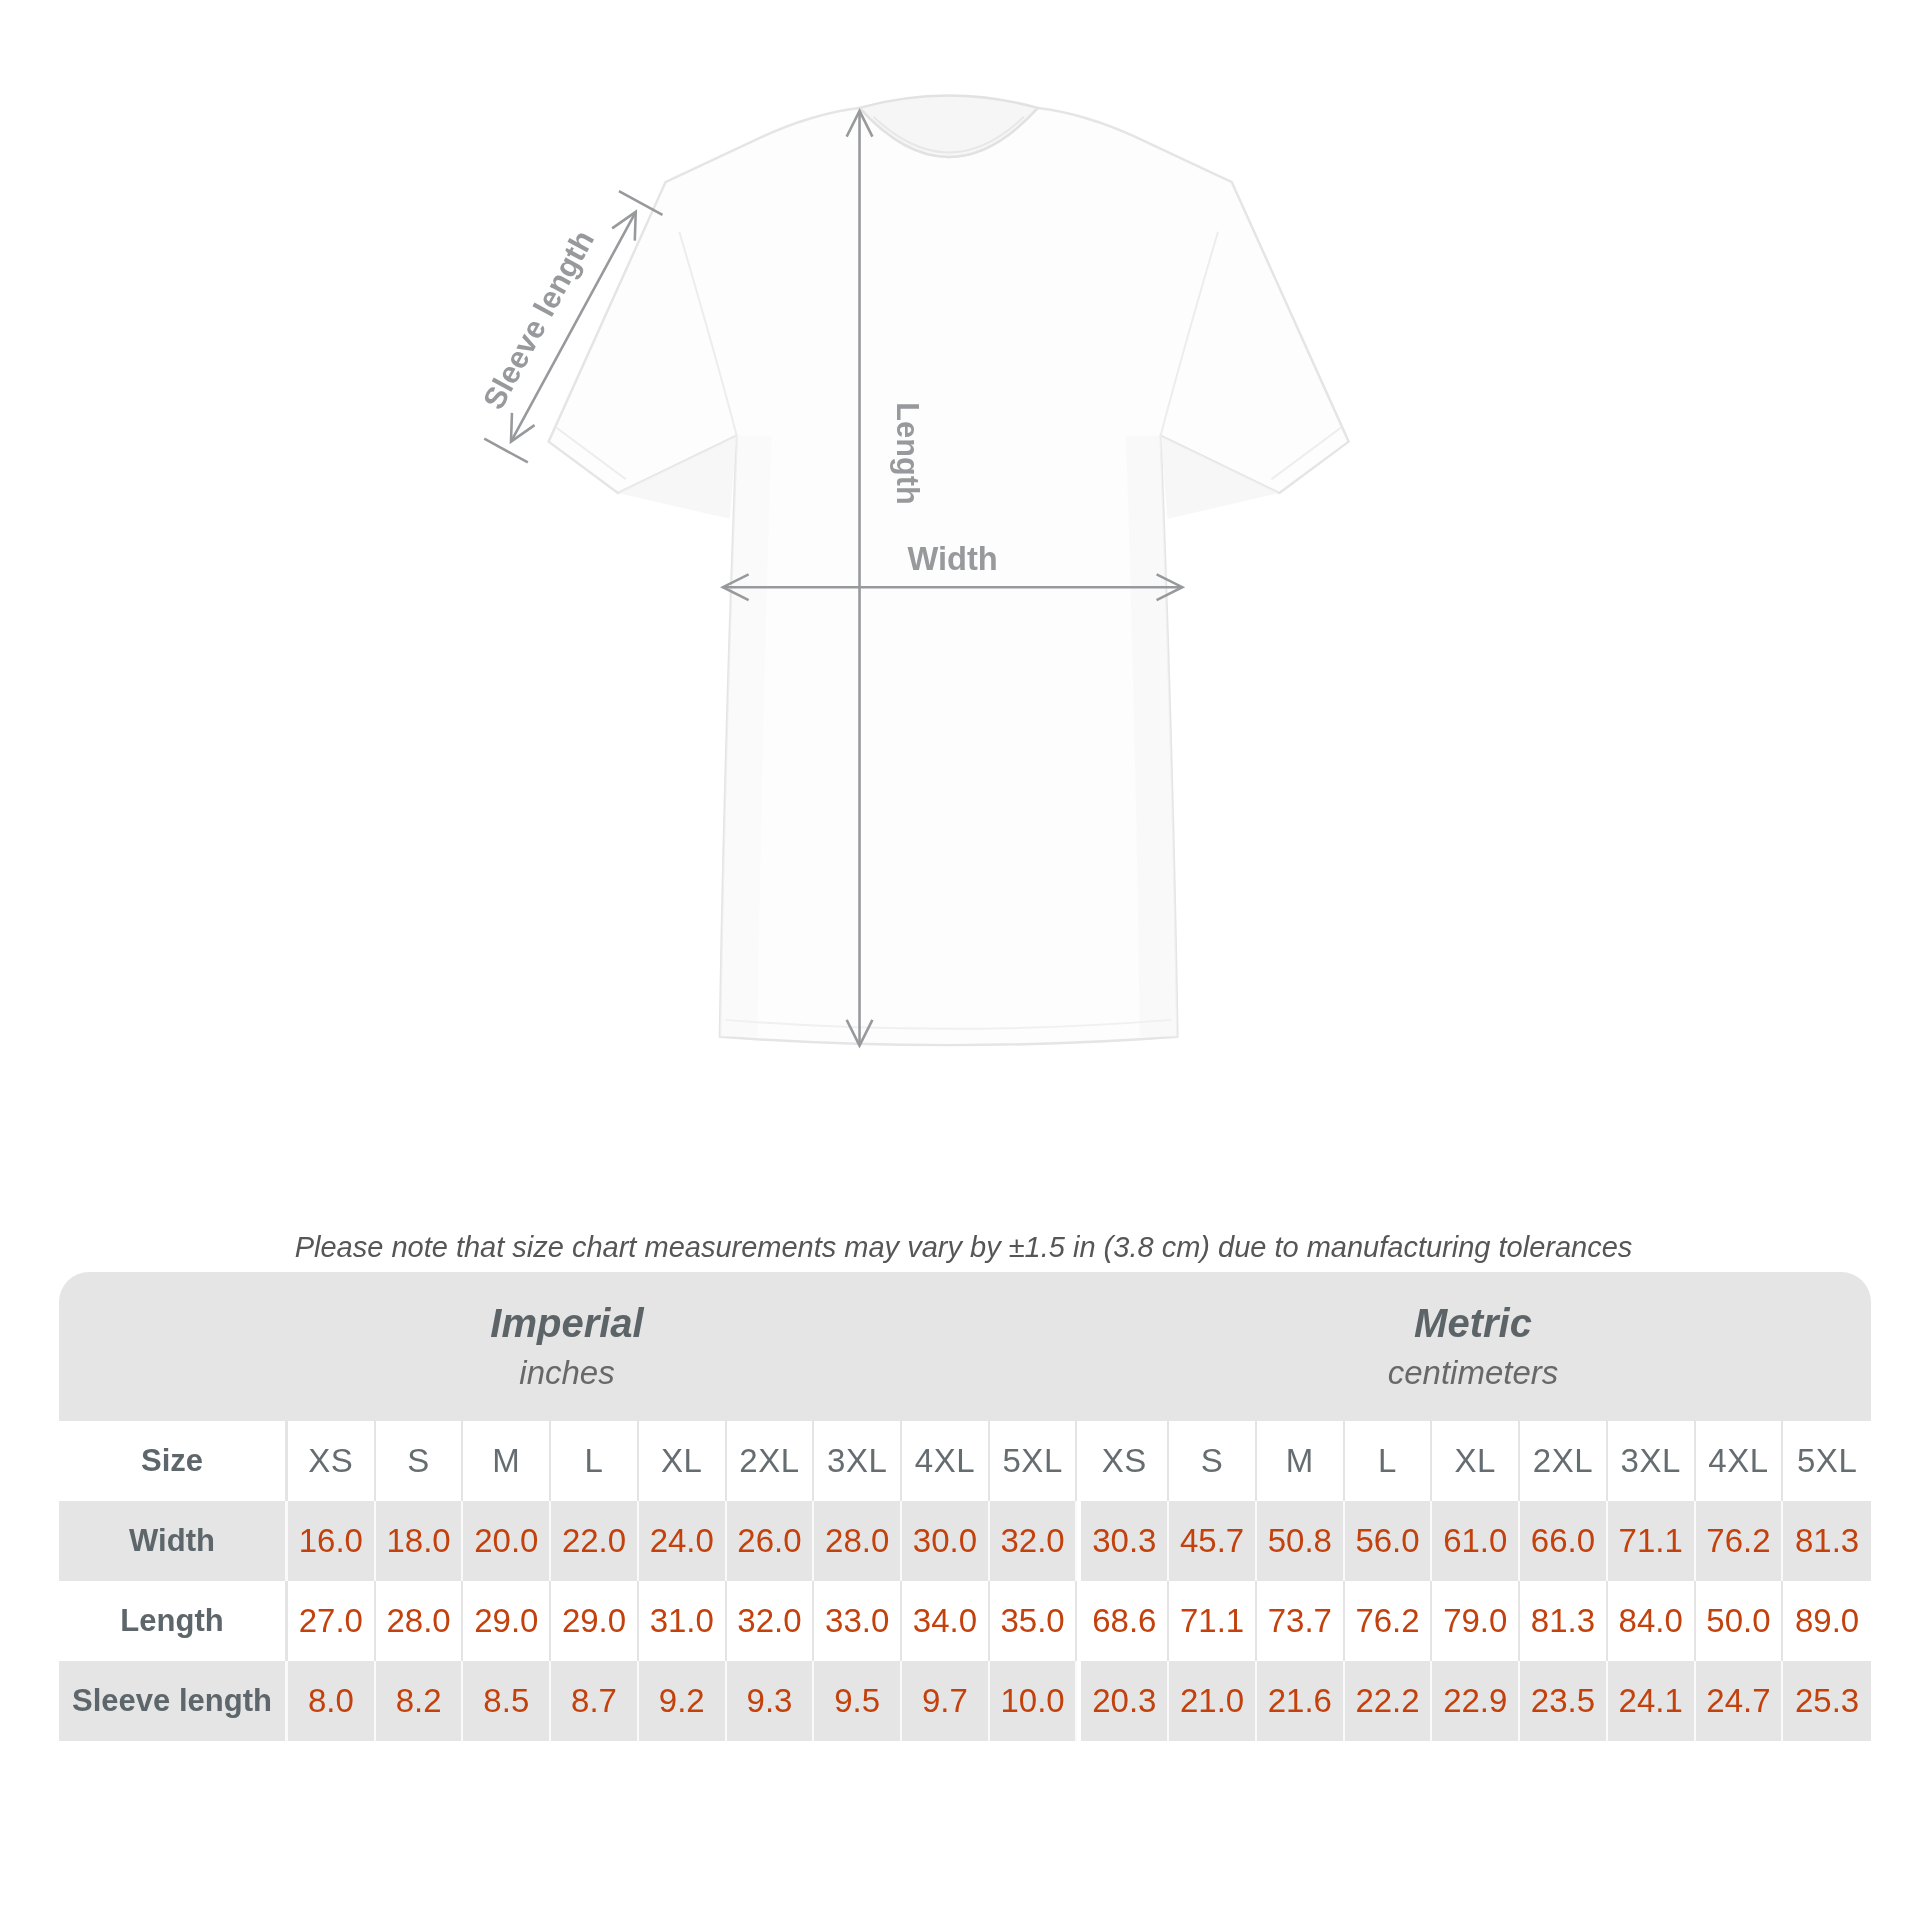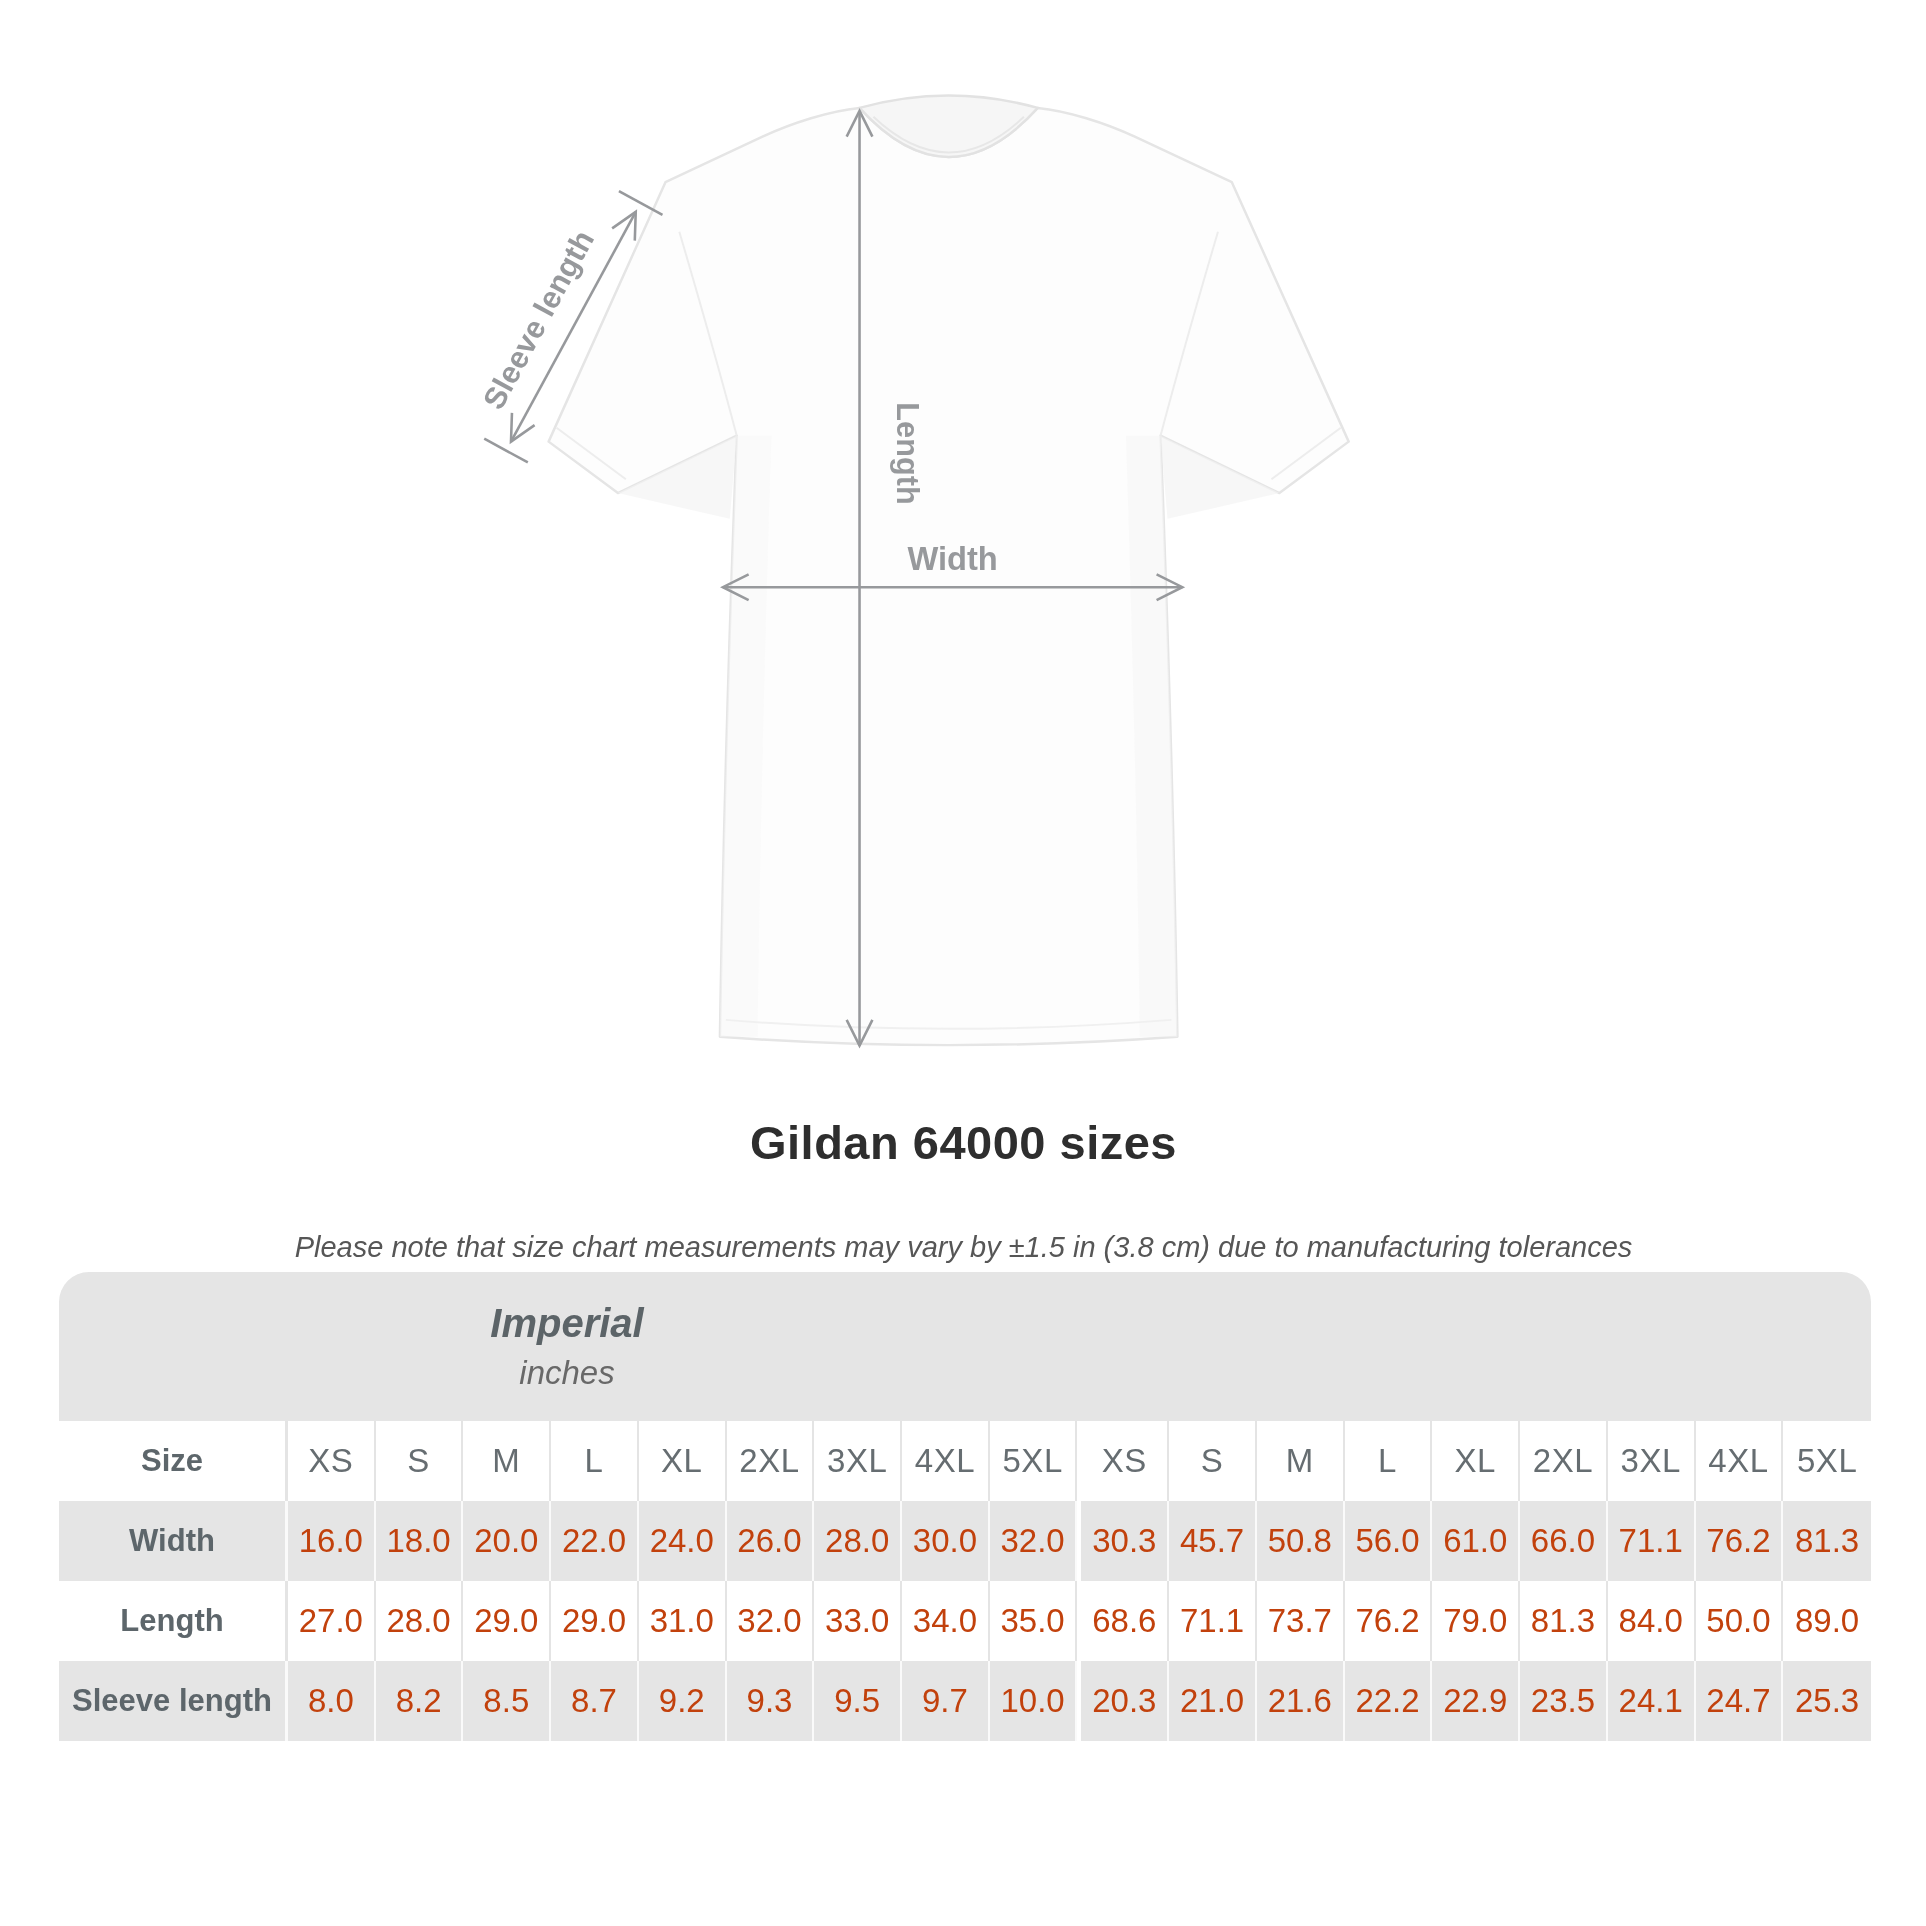--- a/index.html
+++ b/index.html
@@ -116,7 +116,6 @@
     </g>
   </svg>
 
-  <div class="title">Gildan 64000 sizes</div>
   <div class="subtitle">Please note that size chart measurements may vary by ±1.5 in (3.8 cm) due to manufacturing tolerances</div>
 
   <div class="table">

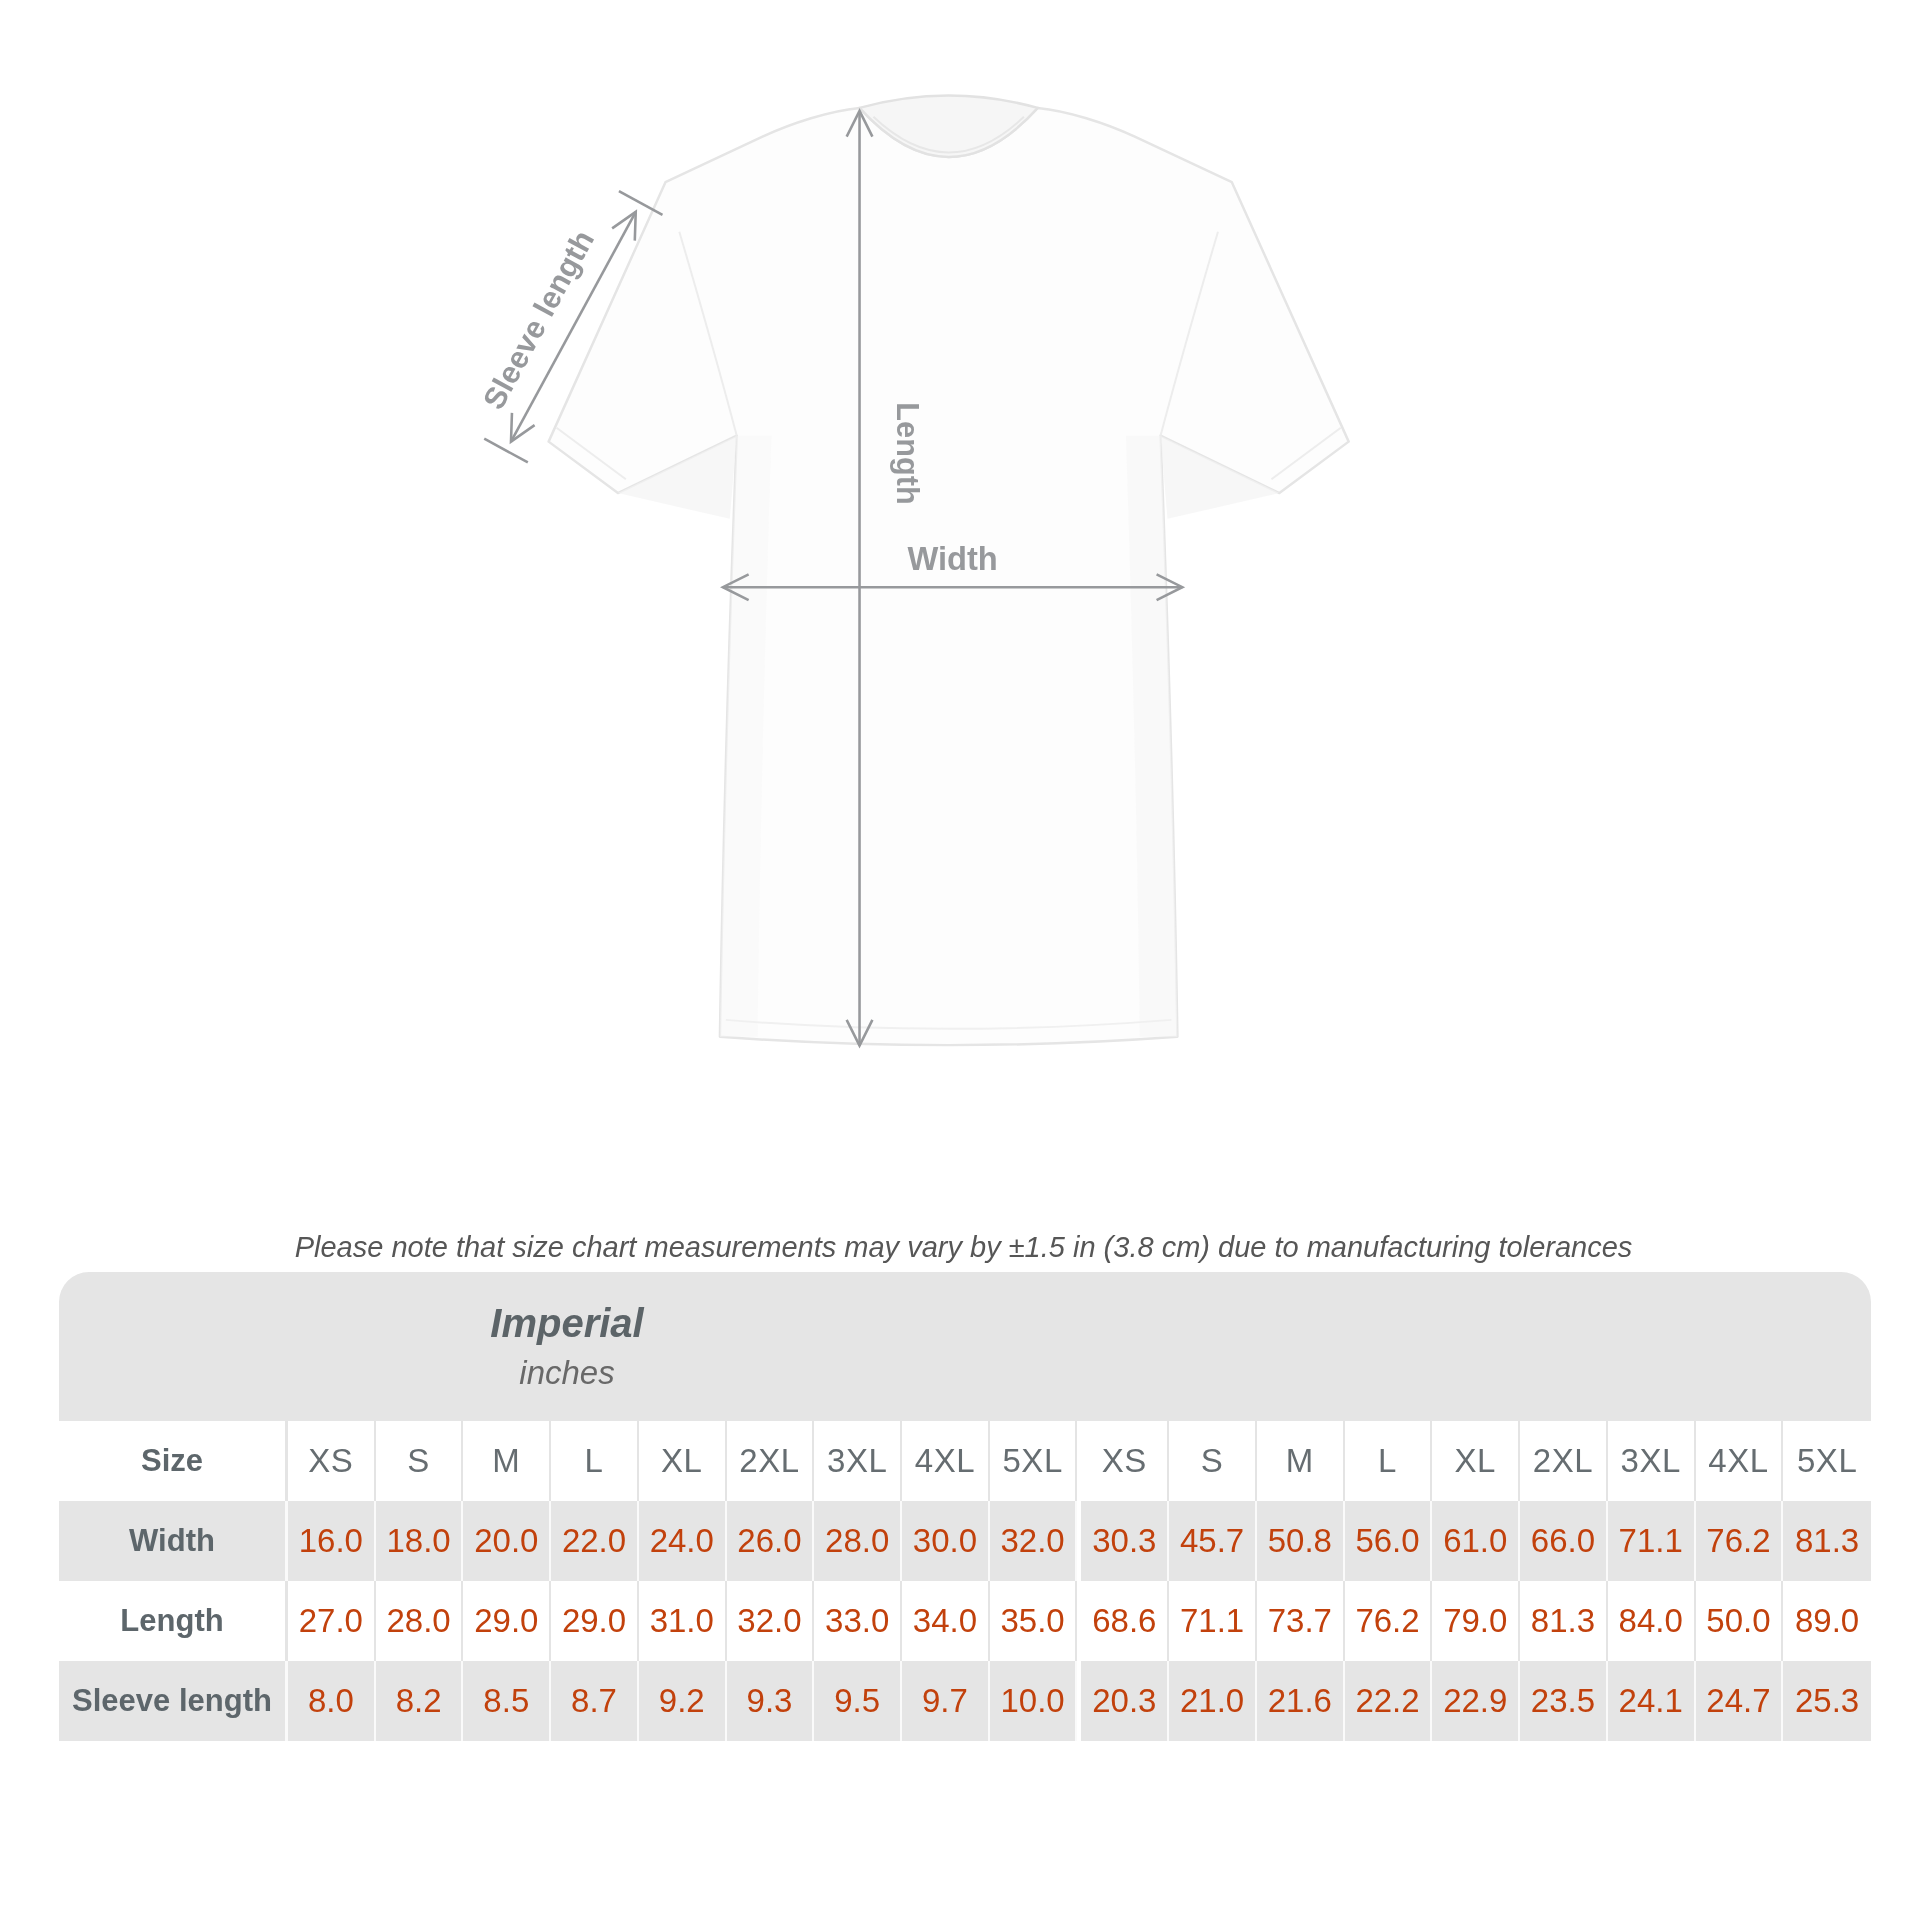--- a/index.html
+++ b/index.html
@@ -124,6 +124,10 @@
         <div class="h-title">Imperial</div>
         <div class="h-unit">inches</div>
       </div>
+      <div class="half metric">
+        <div class="h-title">Metric</div>
+        <div class="h-unit">centimeters</div>
+      </div>
     </div>
     <div>
         <div class="trow white">

